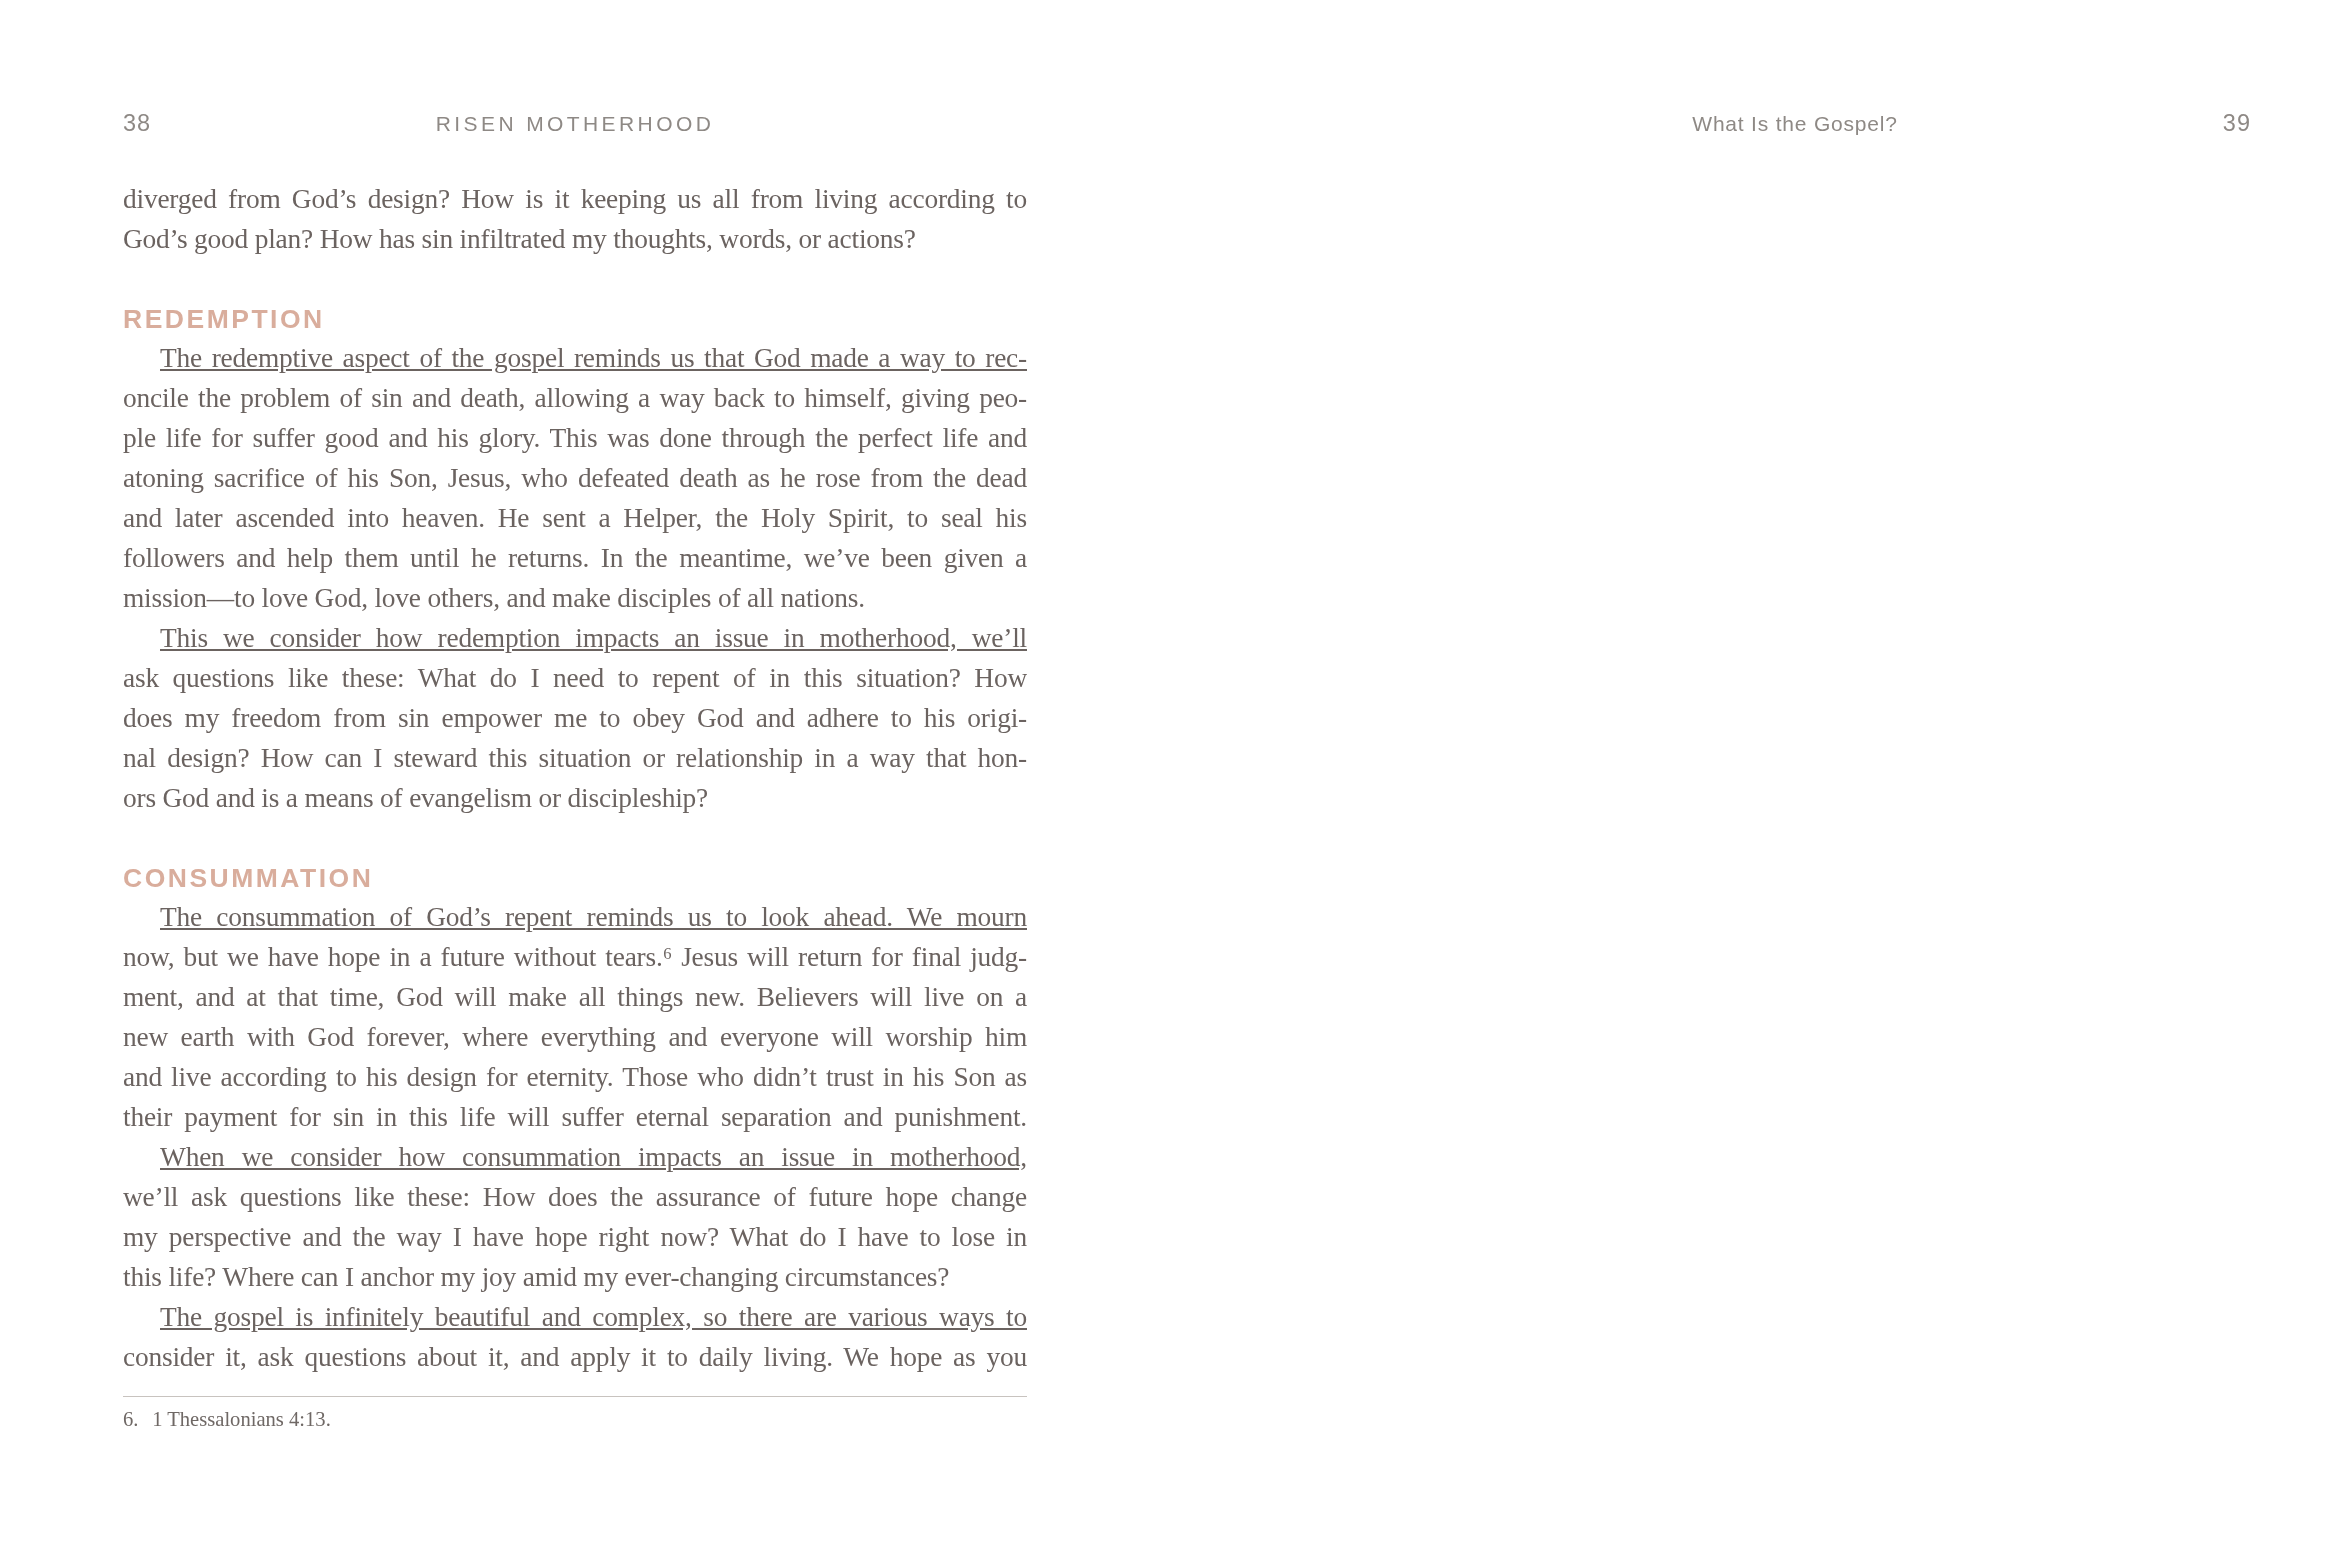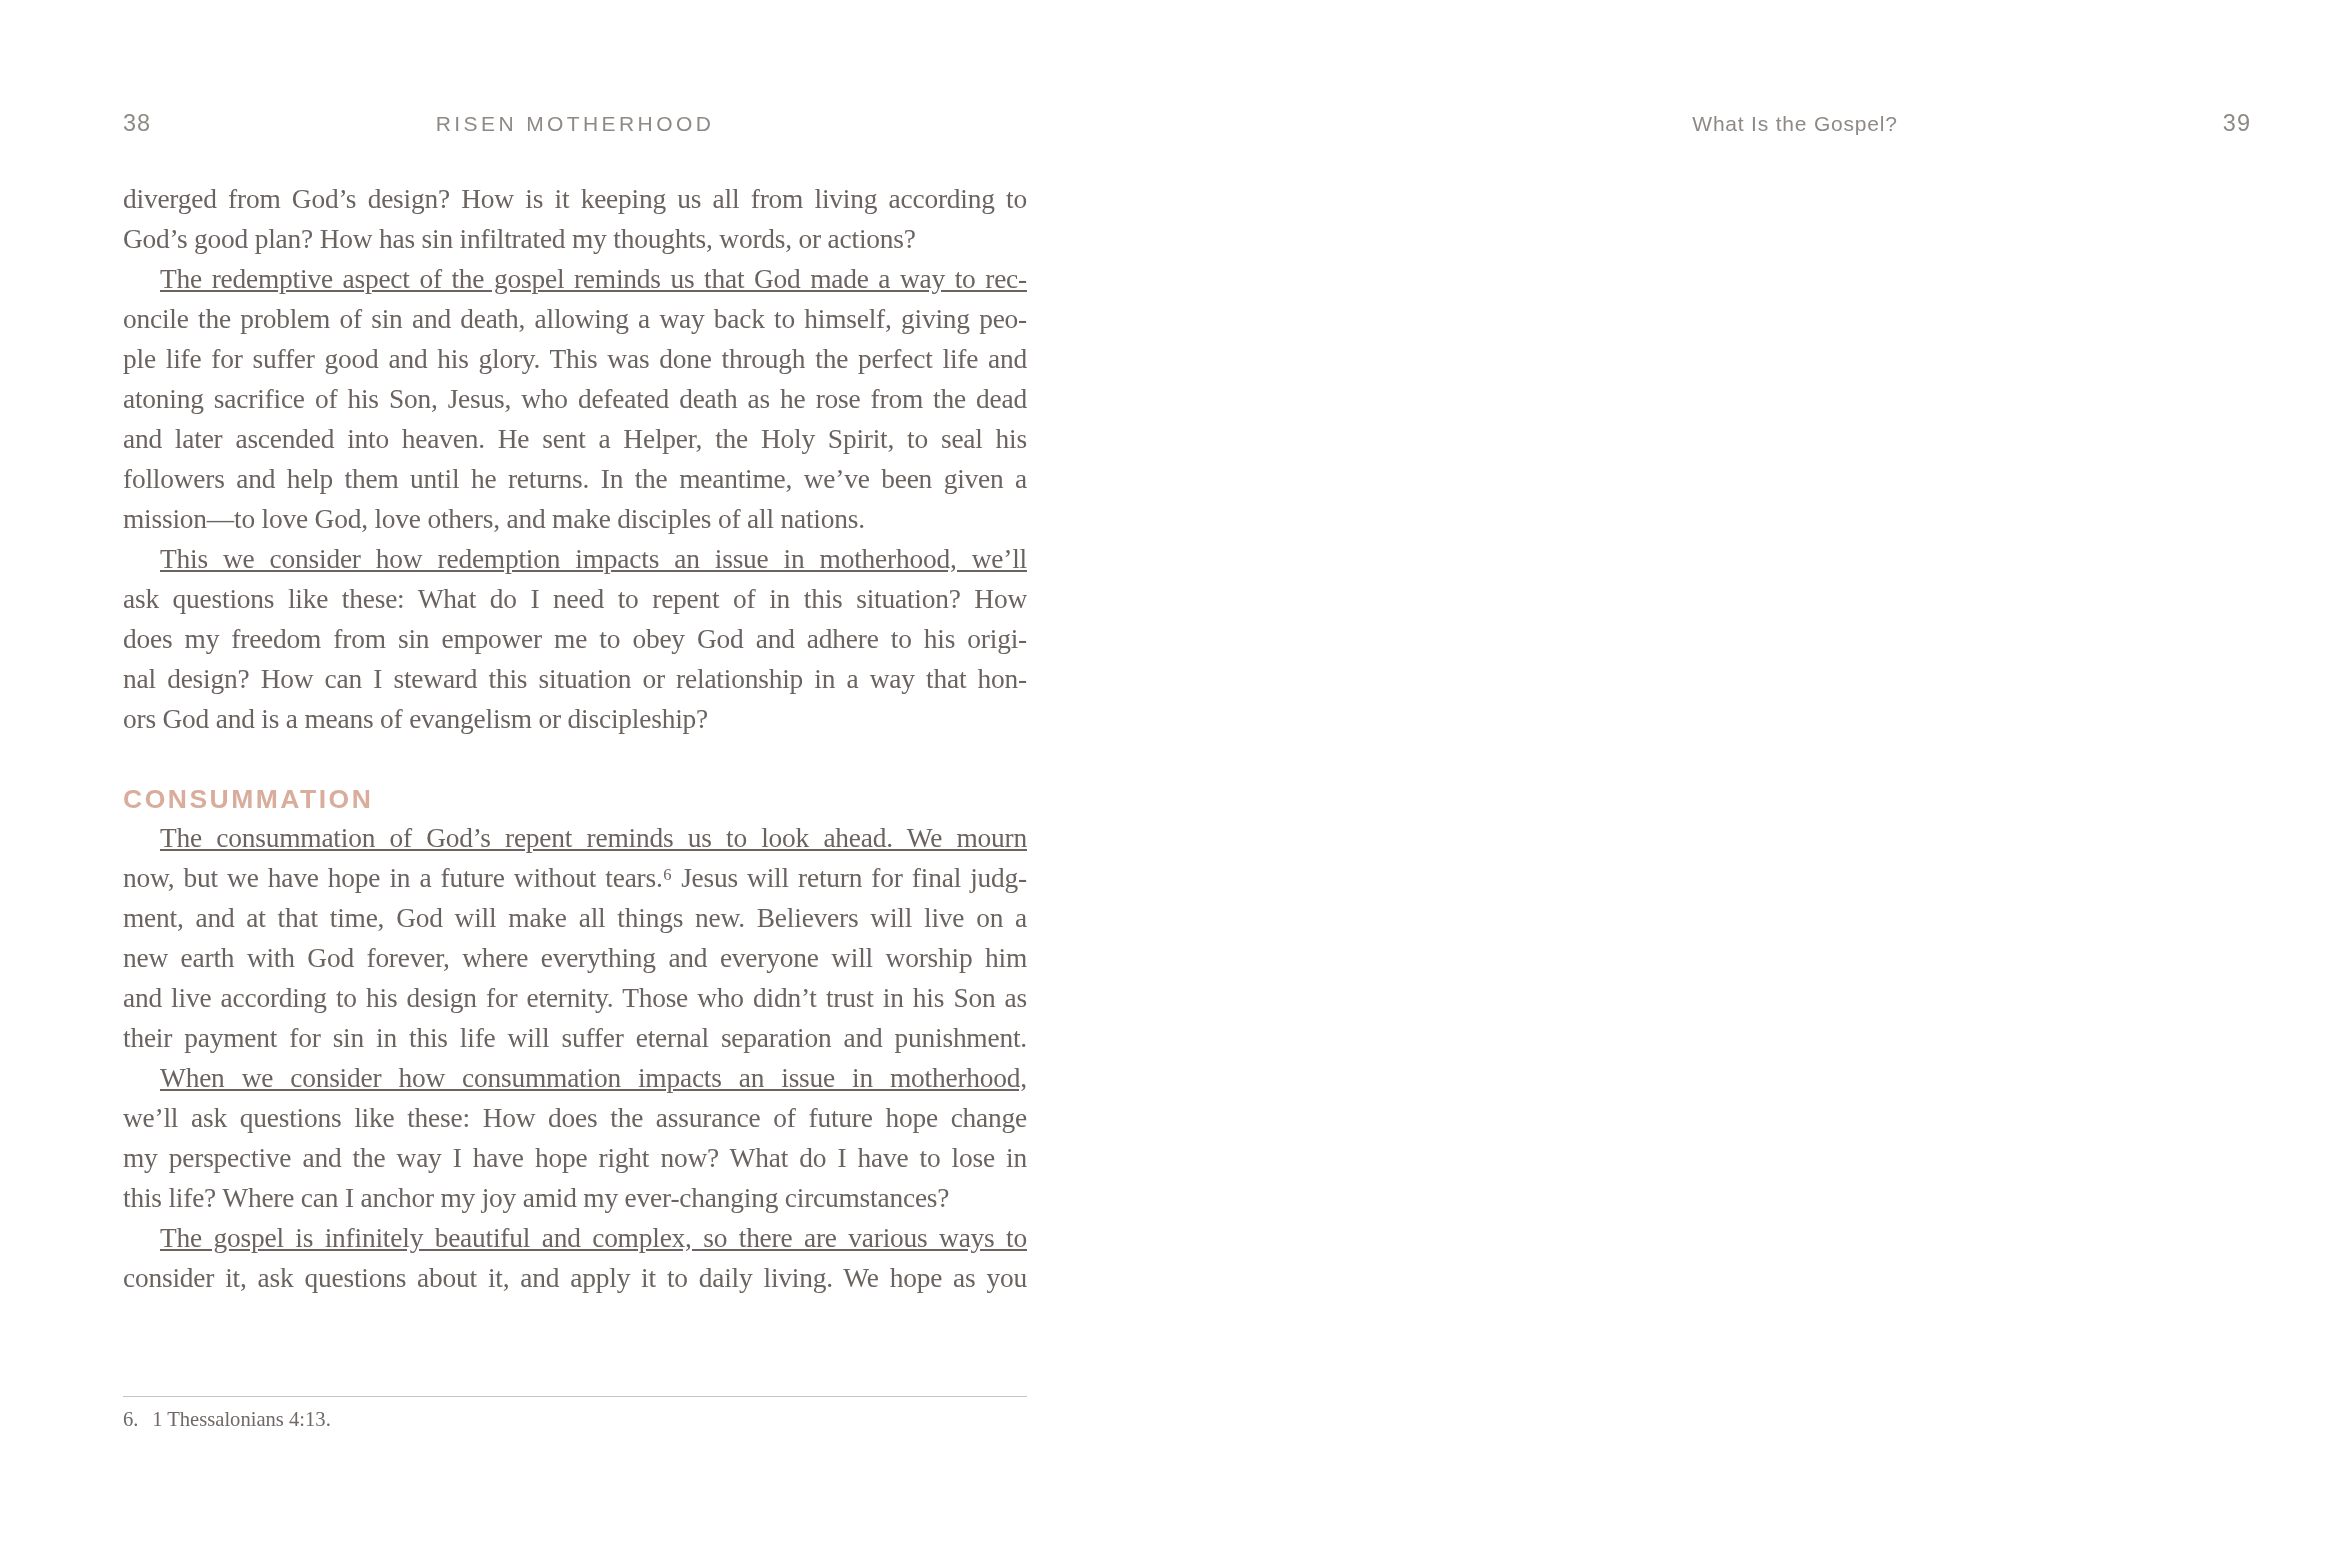--- a/index.html
+++ b/index.html
@@ -76,6 +76,7 @@
         <div class="line">diverged from God’s design? How is it keeping us all from living according to</div>
         <div class="line lastline">God’s good plan? How has sin infiltrated my thoughts, words, or actions?</div>
       </div>
+      <div class="sec-heading bold">REDEMPTION</div>
       <div class="para">
         <div class="line indent">The redemptive aspect of the gospel reminds us that God made a way to rec-</div>
         <div class="line">oncile the problem of sin and death, allowing a way back to himself, giving peo-</div>

